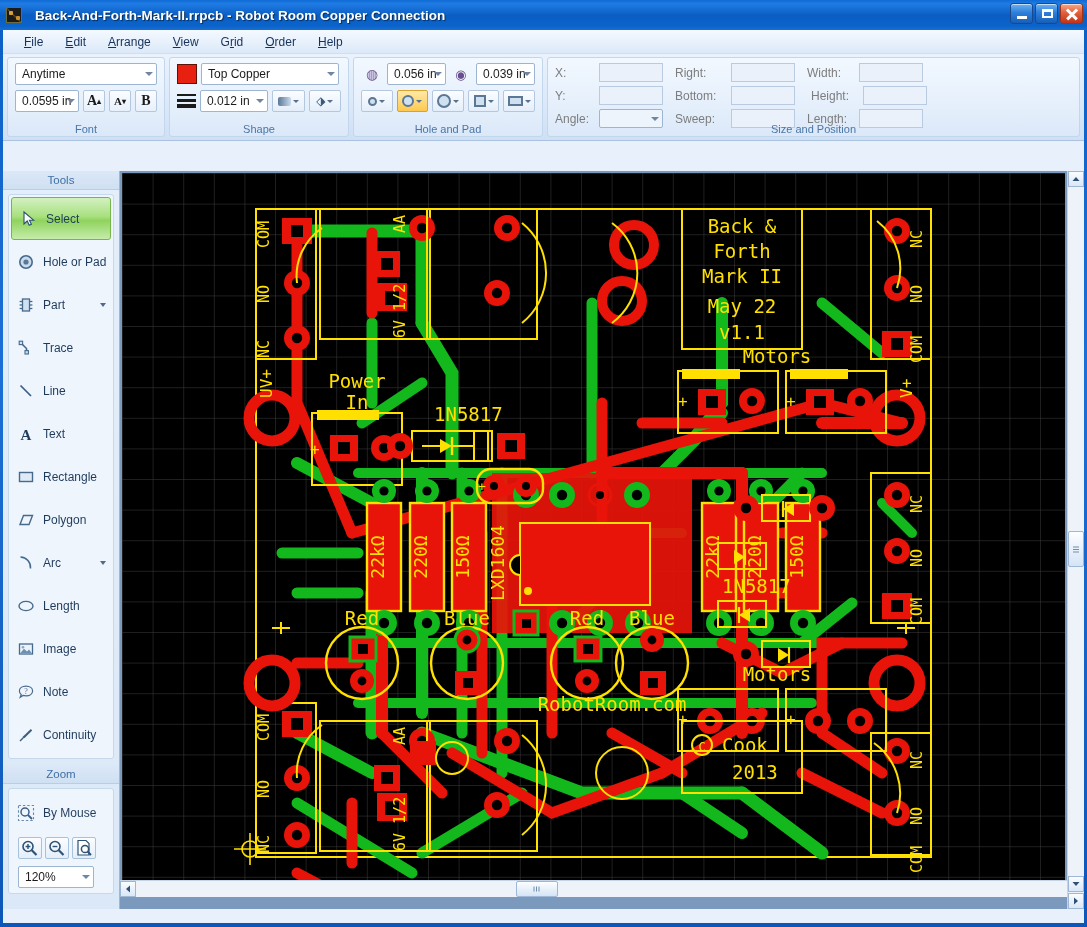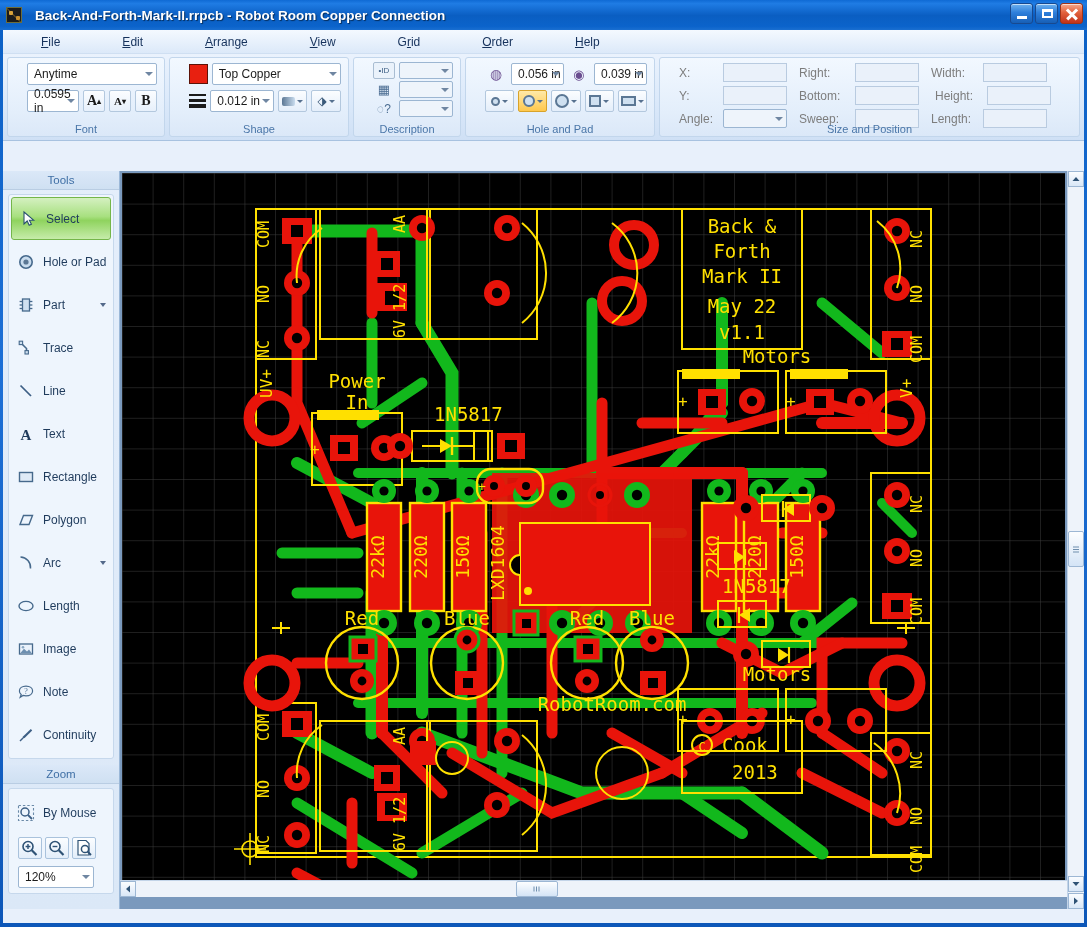--- a/index.html
+++ b/index.html
@@ -51,7 +51,7 @@
     background:#e8f0fb;box-sizing:border-box;
   }
   
-  .menubar{height:23px;background:linear-gradient(180deg,#f4f9ff,#dce9f9);display:flex;align-items:center;padding-left:27px;border-bottom:1px solid #cfdff2;gap:40px;}
+  .menubar{height:23px;background:linear-gradient(180deg,#f4f9ff,#dce9f9);display:flex;align-items:center;padding-left:10px;border-bottom:1px solid #cfdff2;}
   .menubar span{padding:3px 11px;color:#16325c;font-size:12px;cursor:default;}
   .menubar span u{text-decoration:underline;}
 

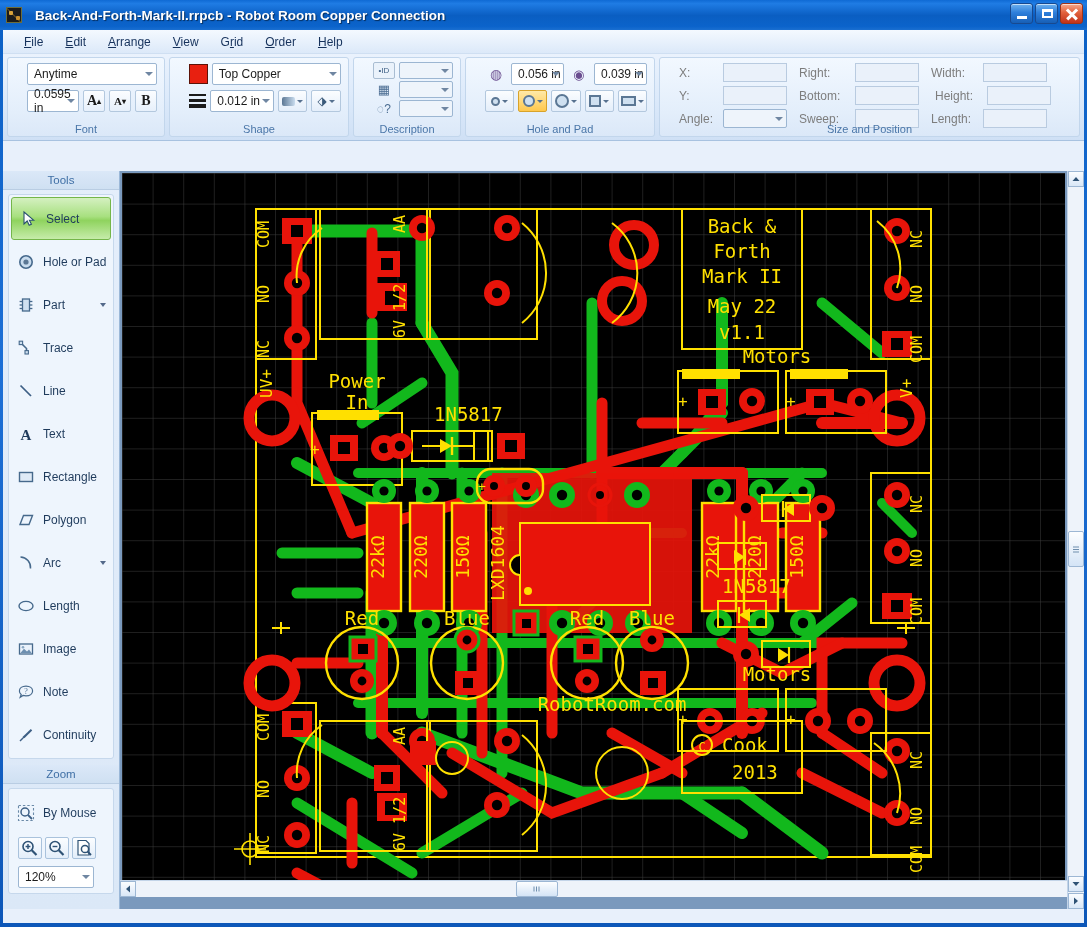--- a/index.html
+++ b/index.html
@@ -64,7 +64,7 @@
   .grp{
     position:relative;border:1px solid #c2d6ec;border-radius:3px;
     background:linear-gradient(180deg,#f2f8ff 0%,#e3eefb 70%,#dbe8f8 100%);
-    padding:5px 7px 0 19px;box-sizing:border-box;height:80px;
+    padding:5px 7px 0 7px;box-sizing:border-box;height:80px;
   }
   .grp .glabel{
     position:absolute;left:0;right:0;bottom:1px;text-align:center;

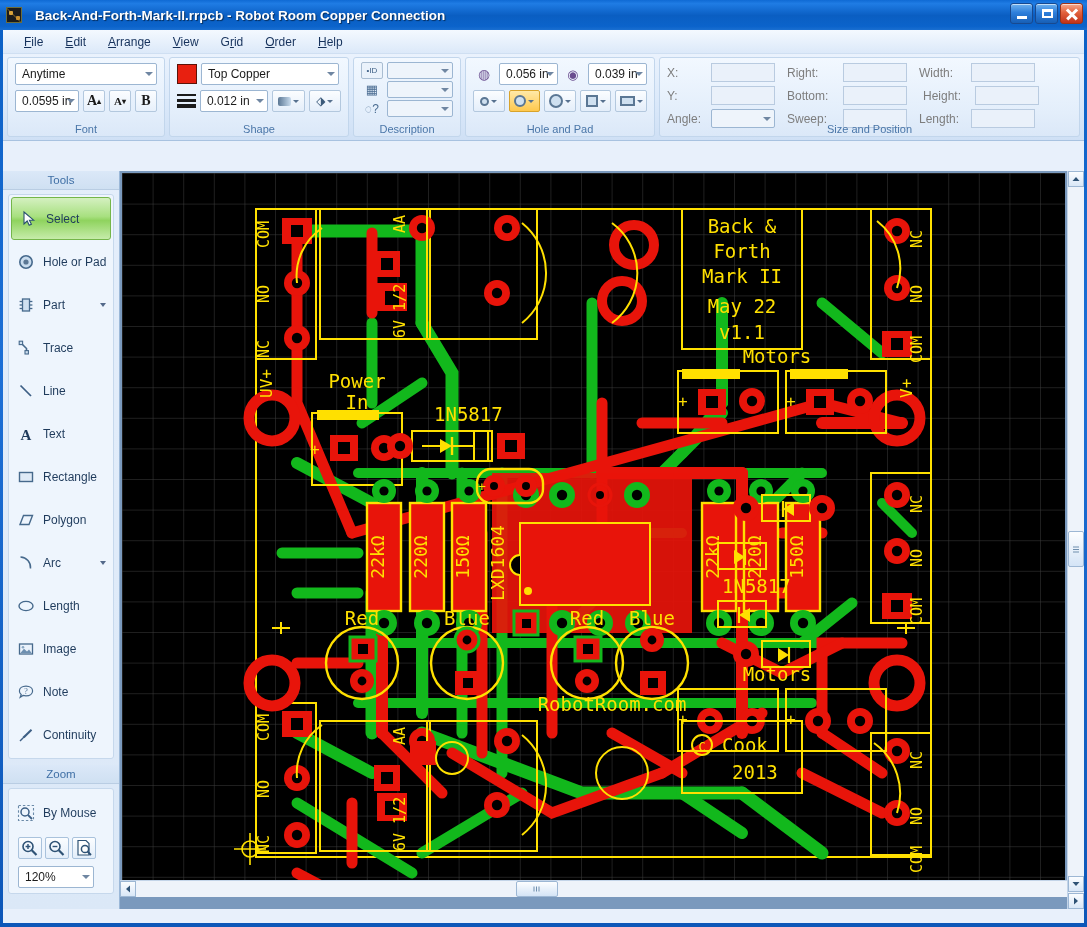--- a/index.html
+++ b/index.html
@@ -244,30 +244,6 @@
         <div class="glabel">Shape</div>
       </div>
 
-      <div class="grp" style="width:108px;padding-top:4px;">
-        <div class="row" style="margin-bottom:2px;">
-          <div class="tbtn" style="width:20px;height:17px;border:1px solid #a9bdd2;border-radius:2px;font-size:8px;color:#4a6versus;background:#eaf2fb;color:#3d5f85;">•ID</div>
-          <div class="combo dim" style="width:78px;height:17px;">
-              <span></span>
-              <span class="arw"></span>
-            </div>
-        </div>
-        <div class="row" style="margin-bottom:2px;">
-          <div class="tbtn" style="width:20px;height:17px;font-size:13px;color:#4a6versus;color:#4b6d92;">▦</div>
-          <div class="combo dim" style="width:78px;height:17px;">
-              <span></span>
-              <span class="arw"></span>
-            </div>
-        </div>
-        <div class="row" style="margin-bottom:2px;">
-          <div class="tbtn" style="width:20px;height:17px;font-size:12px;color:#4b6d92;">◌?</div>
-          <div class="combo dim" style="width:78px;height:17px;">
-              <span></span>
-              <span class="arw"></span>
-            </div>
-        </div>
-        <div class="glabel">Description</div>
-      </div>
 
       <div class="grp" style="width:190px;">
         <div class="row">

